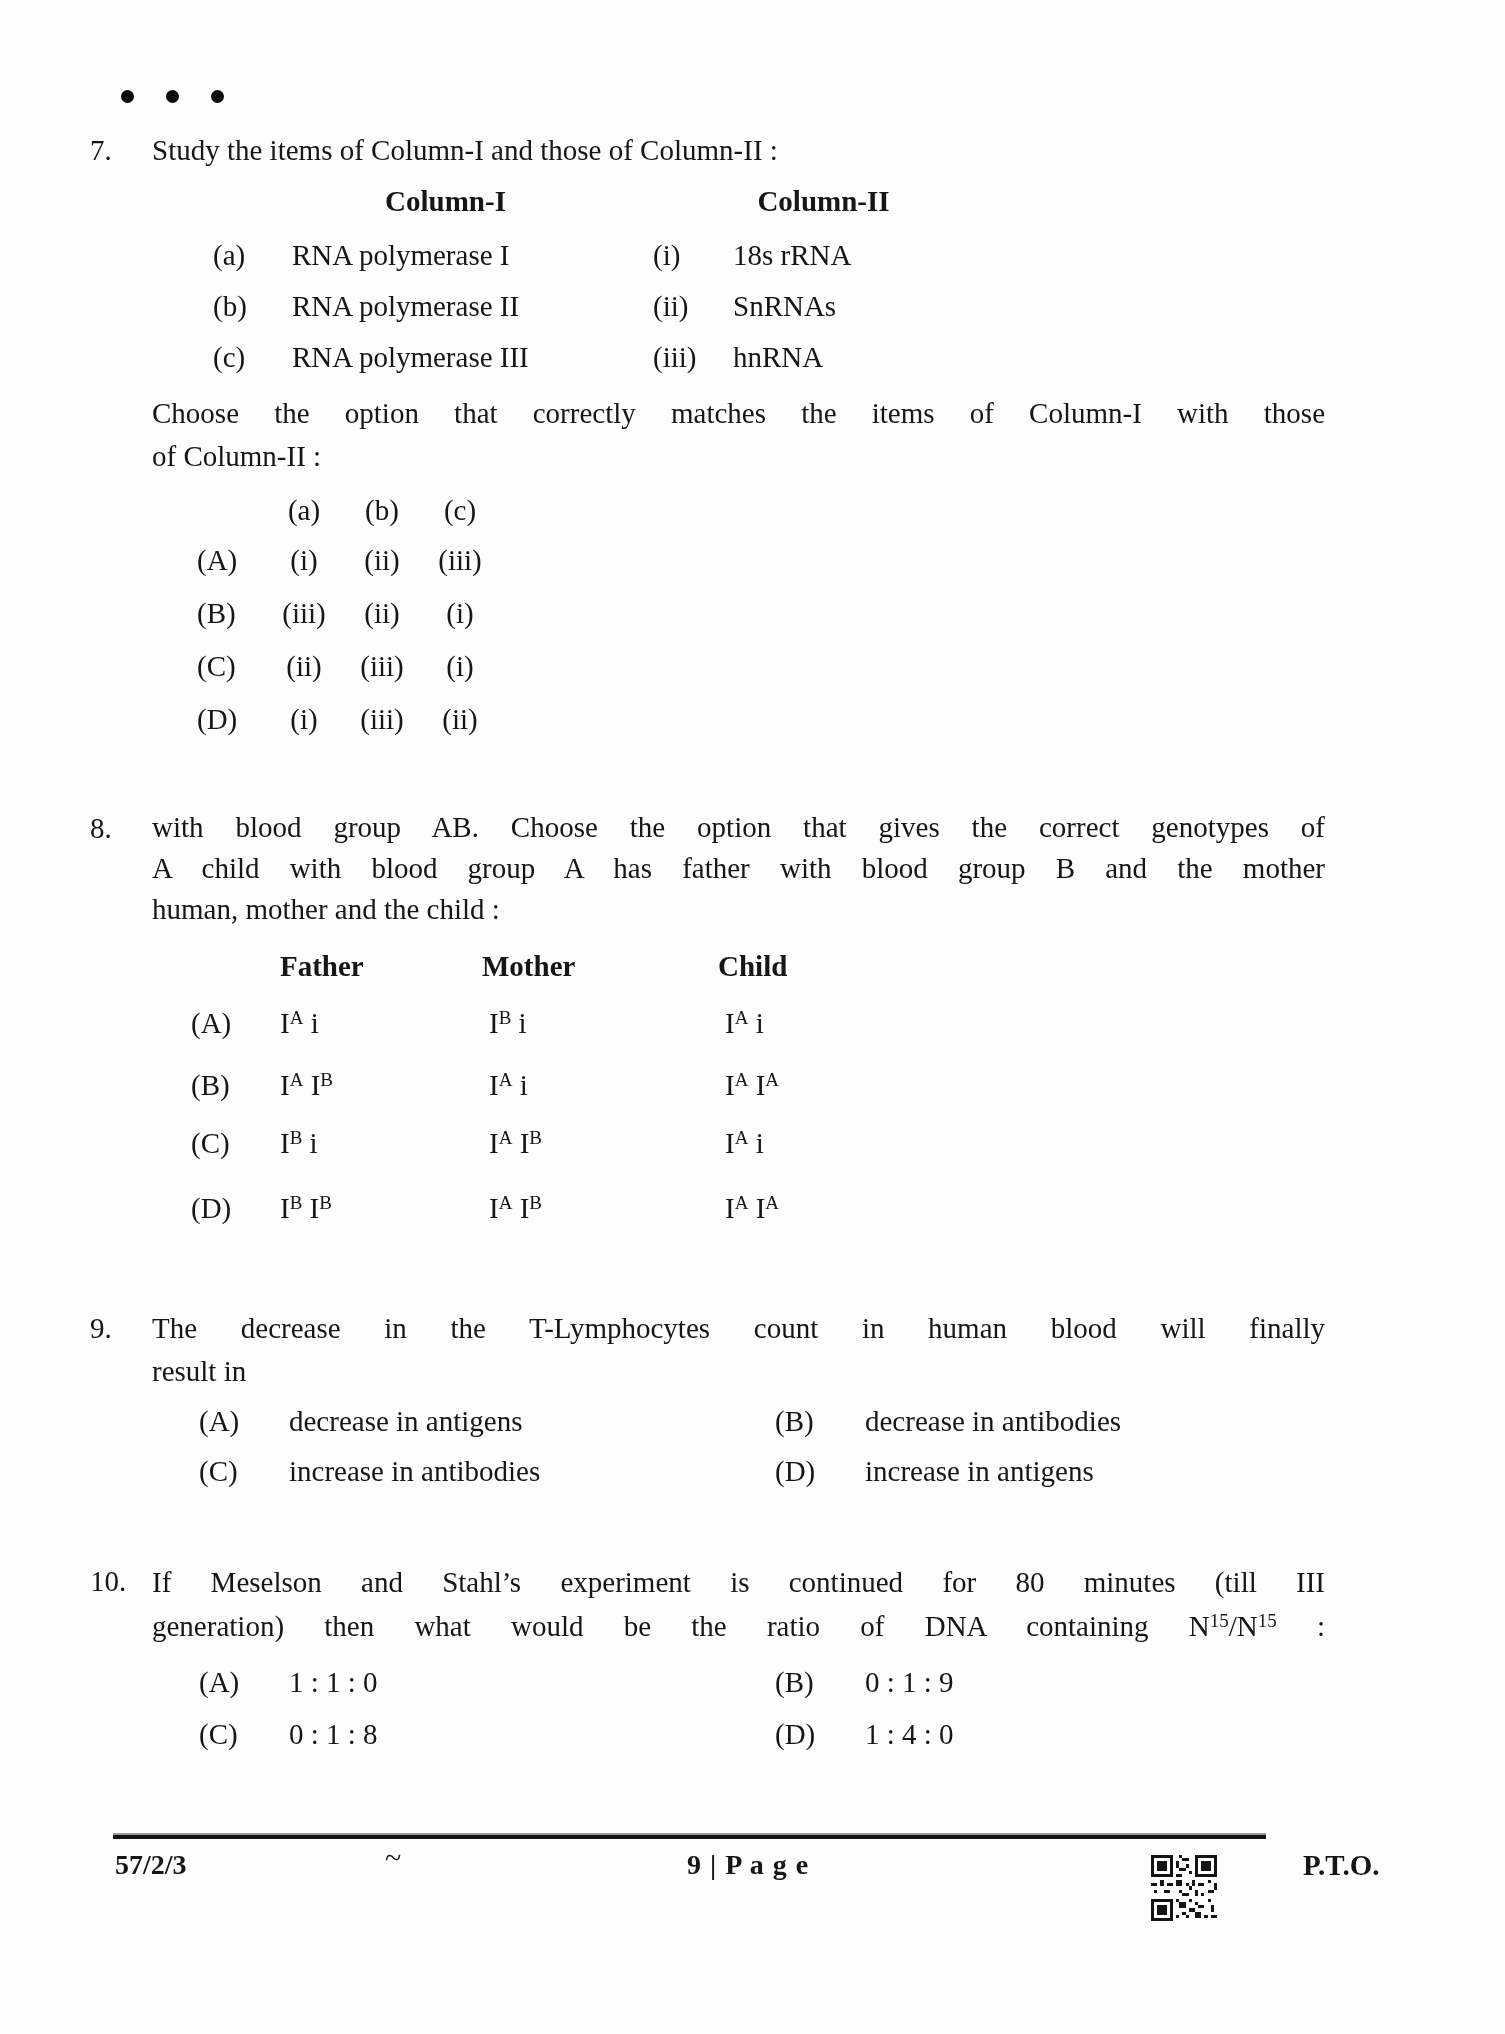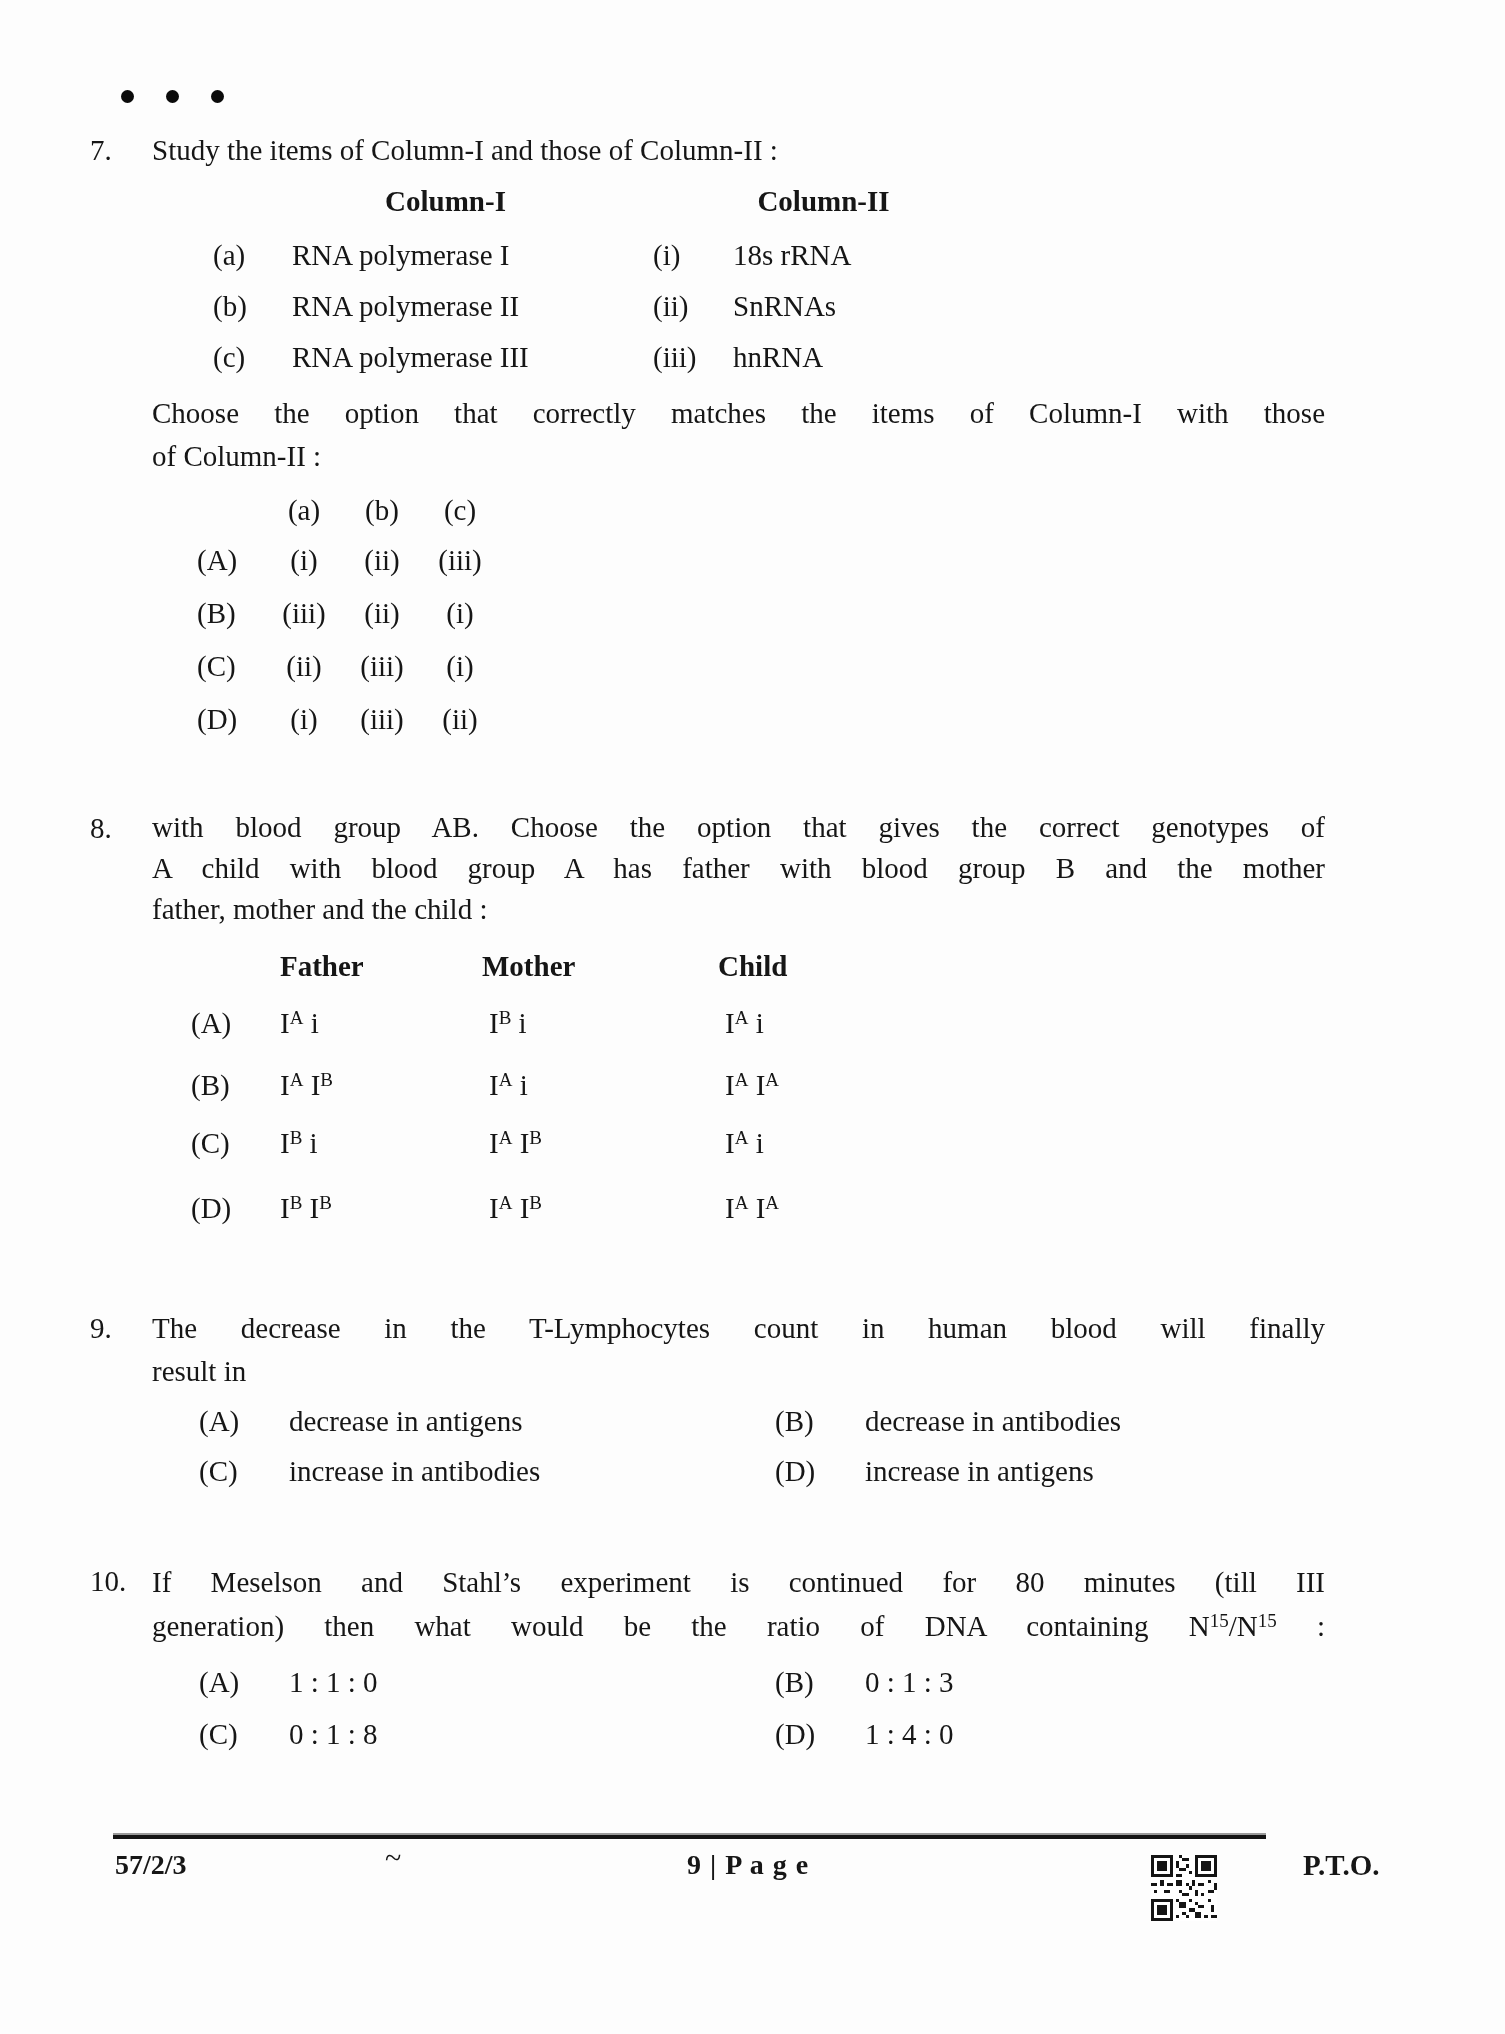--- a/index.html
+++ b/index.html
@@ -135,7 +135,7 @@
         <div class="lh41">
           <span class="line jline">with blood group AB. Choose the option that gives the correct genotypes of</span>
           <span class="line jline">A child with blood group A has father with blood group B and the mother</span>
-          <span class="line">father, mother and the child :</span>
+          <span class="line">human, mother and the child :</span>
         </div>
 
         <div class="g8head">

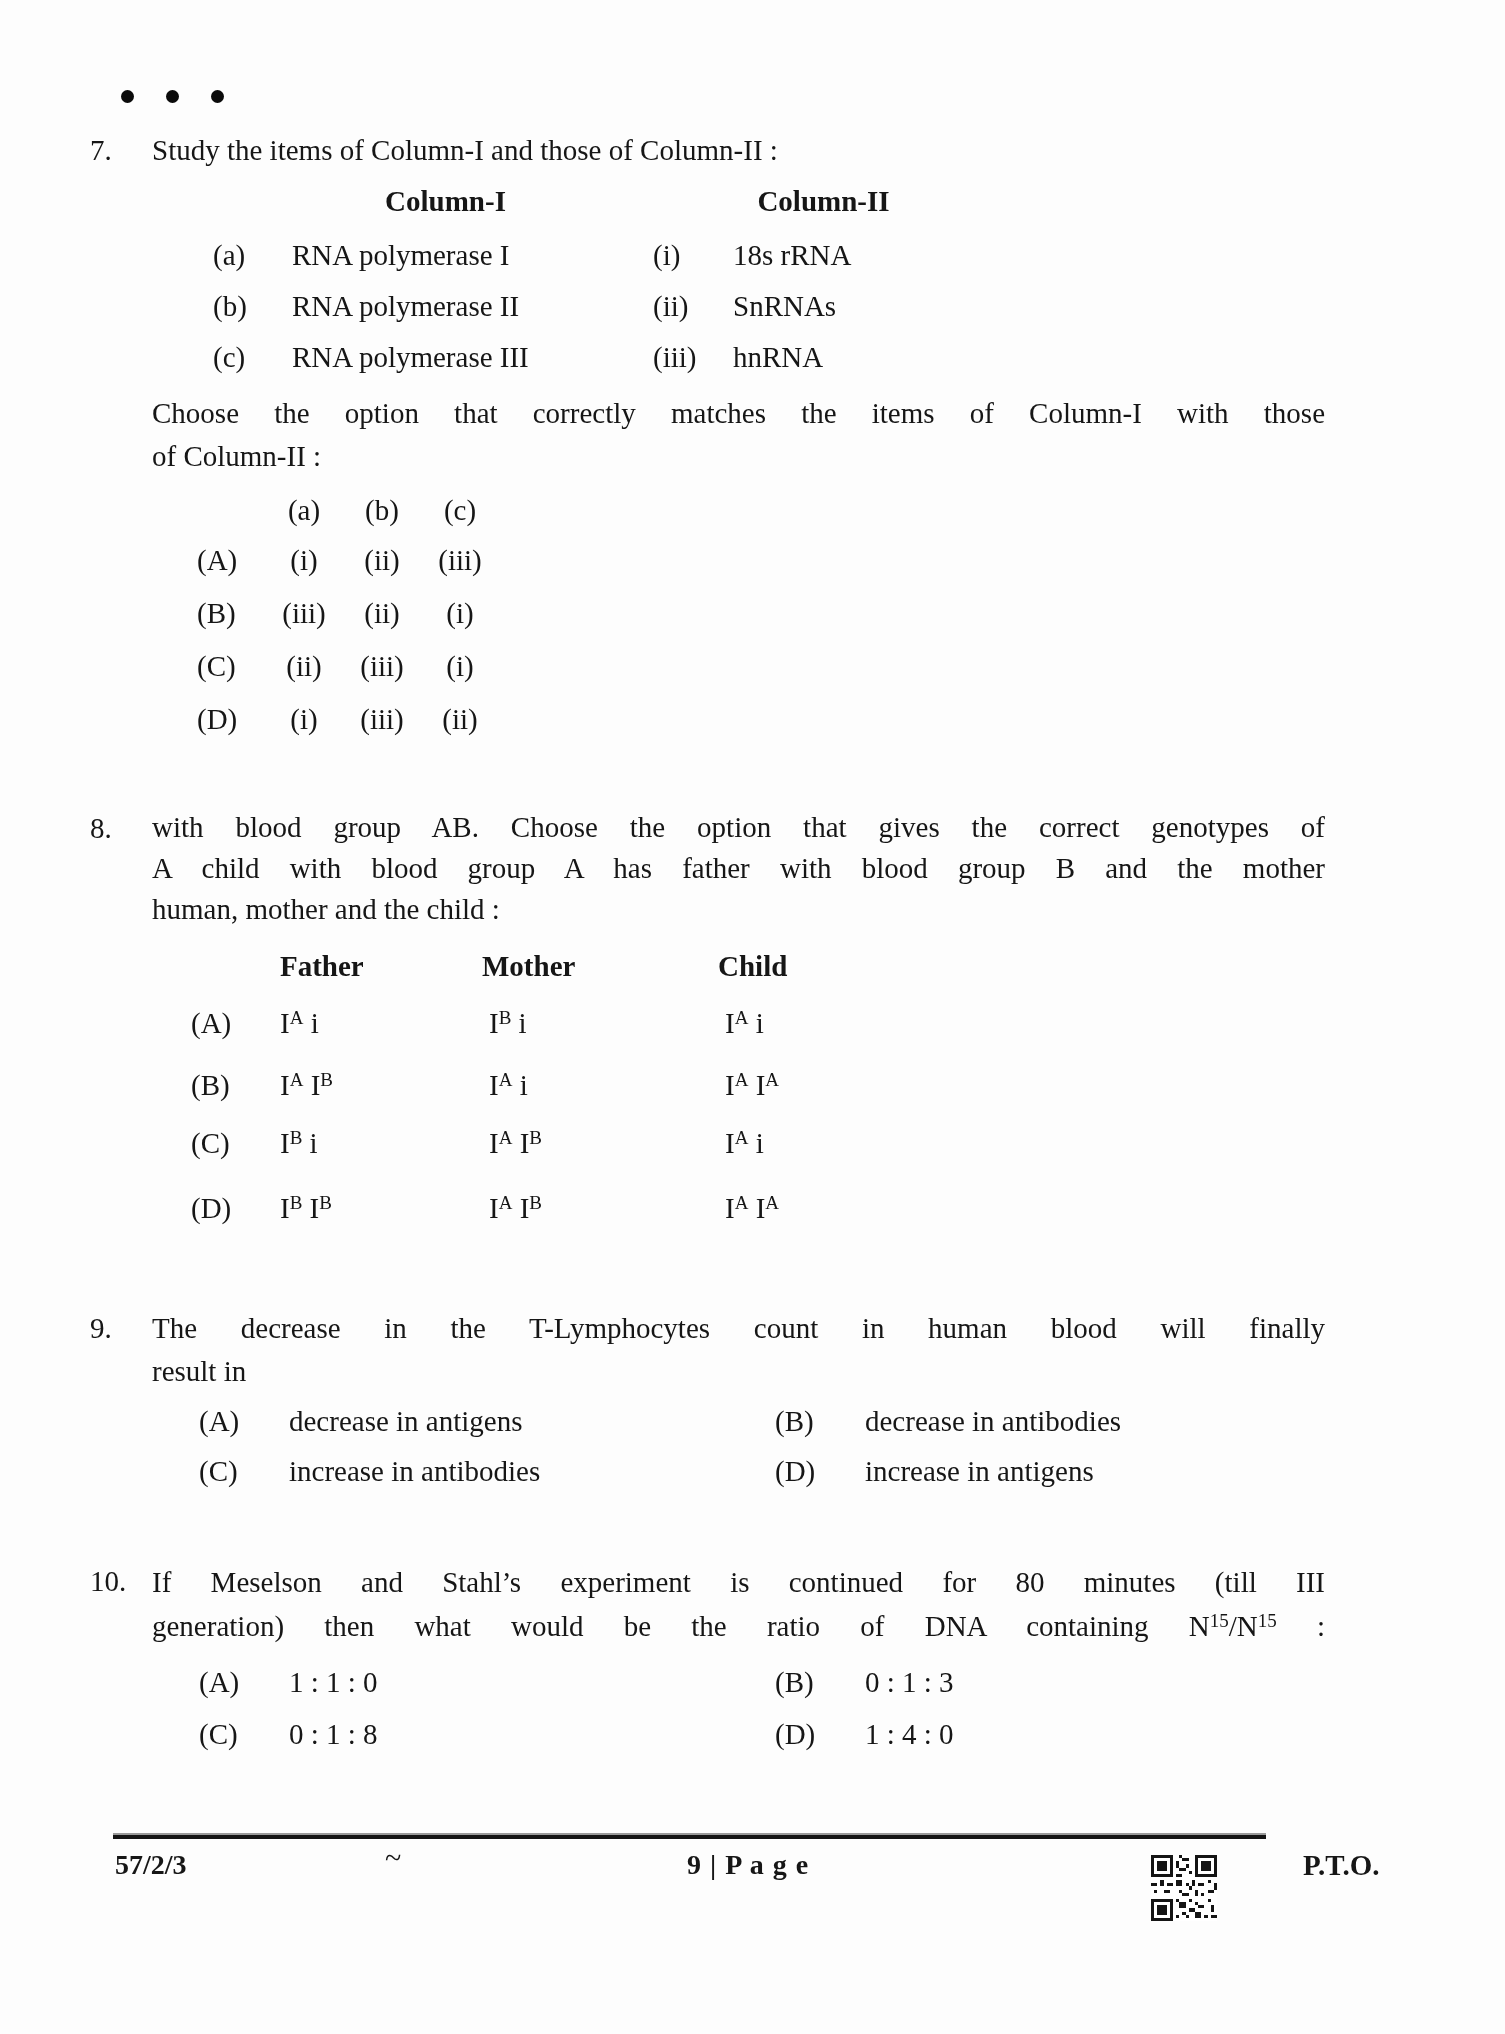--- a/index.html
+++ b/index.html
@@ -204,7 +204,7 @@
           <span>(A)</span>
           <span>1 : 1 : 0</span>
           <span>(B)</span>
-          <span>0 : 1 : 3</span>
+          <span>0 : 1 : 9</span>
         </div>
         <div class="o2row" style="margin-top:10px;">
           <span>(C)</span>

